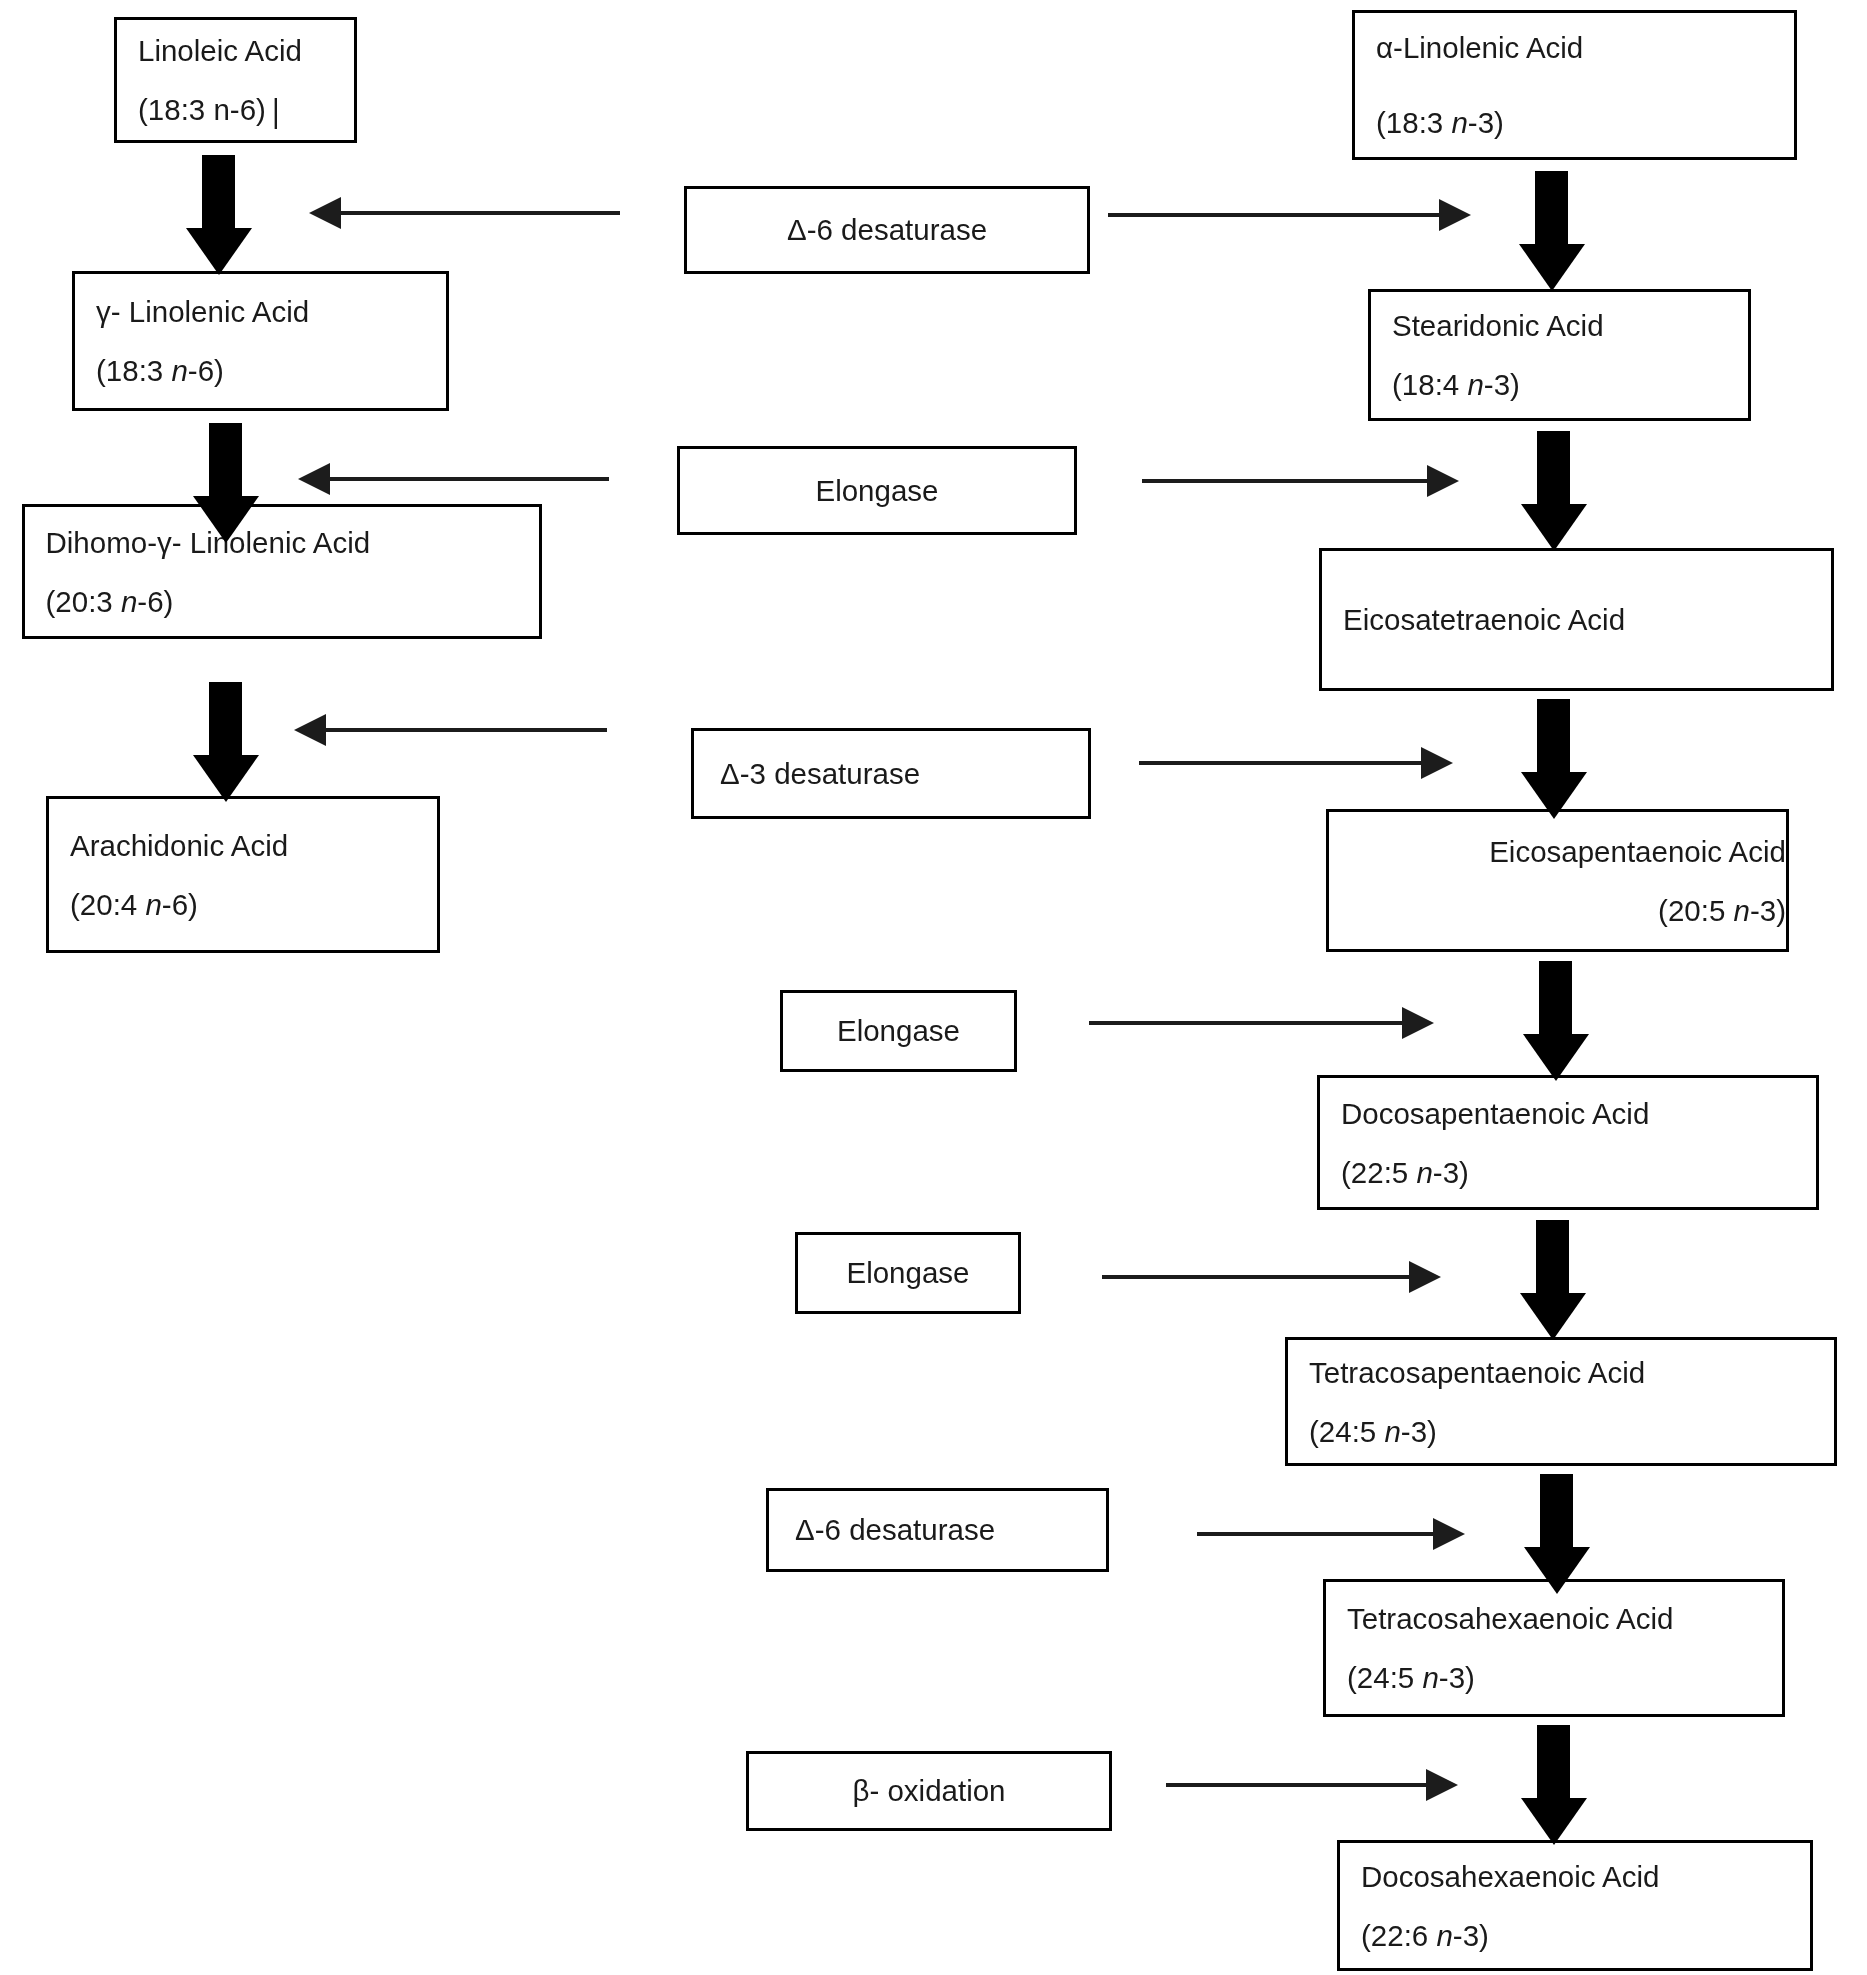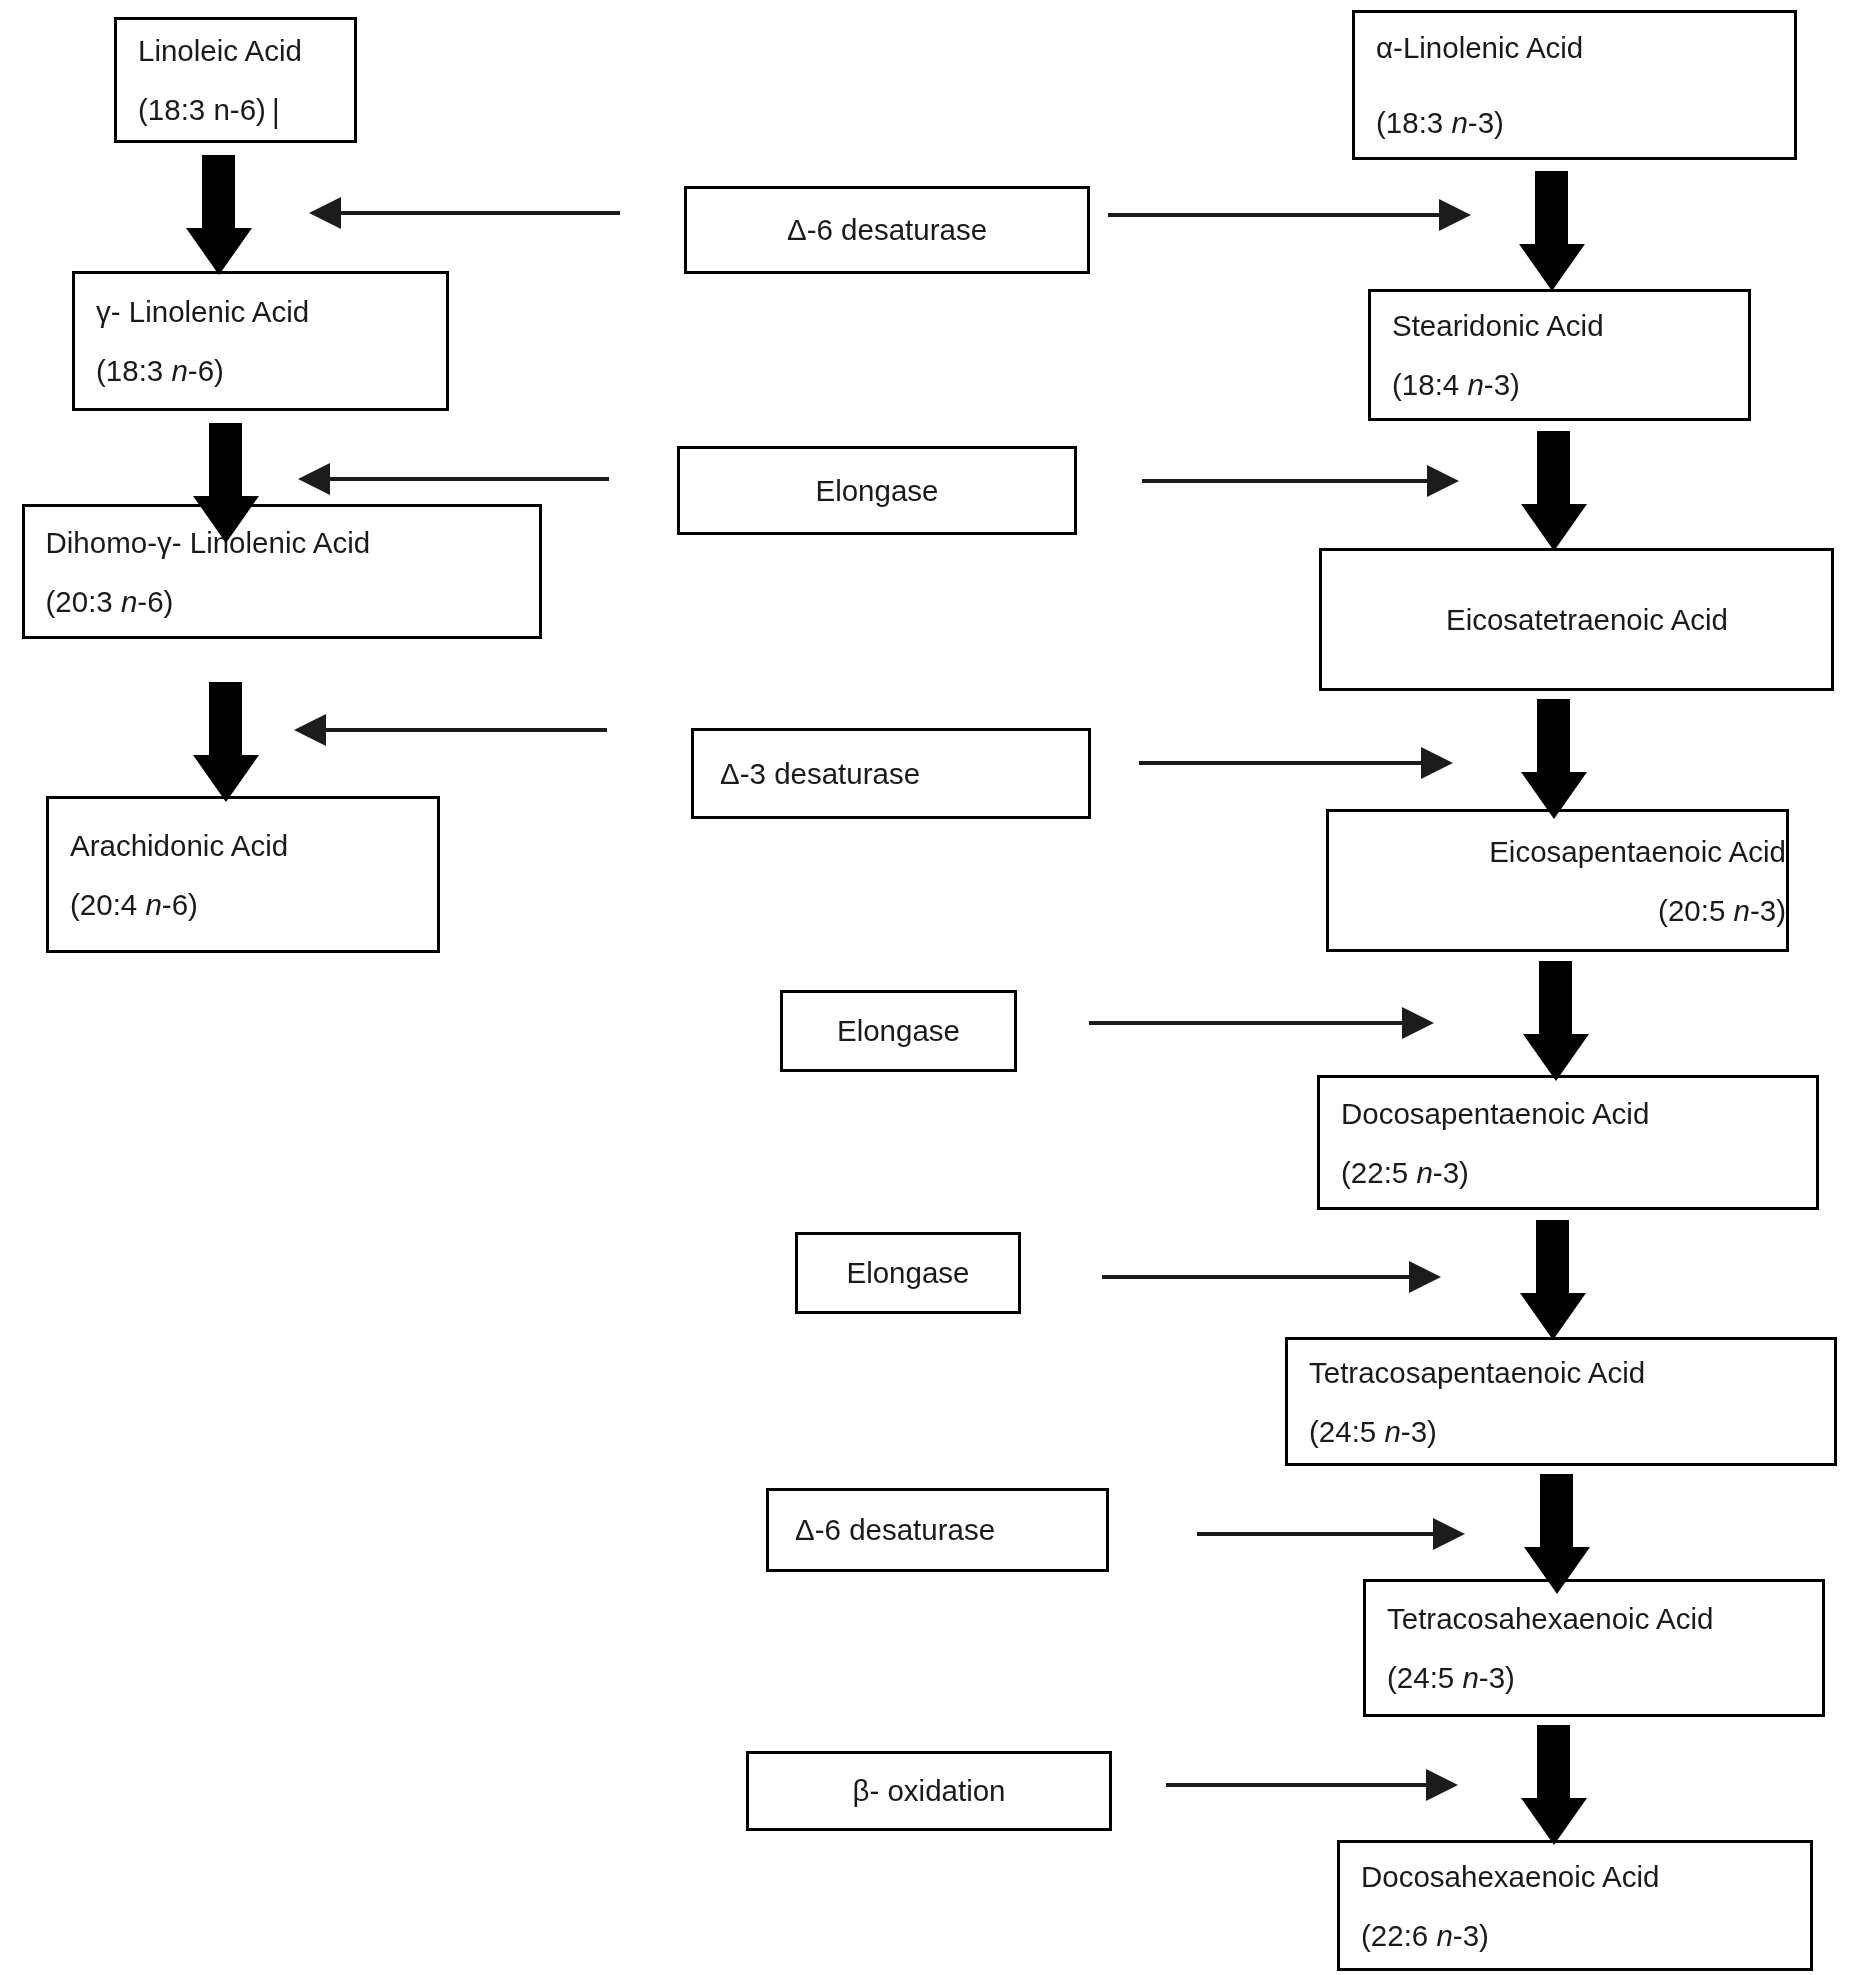--- a/index.html
+++ b/index.html
@@ -82,7 +82,7 @@
 
   #R1{left:1352px;top:9.8px;width:445px;height:150px;gap:16px;}
   #R2{left:1368px;top:289px;width:383px;height:132px;}
-  #R3{left:1319px;top:548px;width:515px;height:143px;text-align:center;}
+  #R3{left:1319px;top:548px;width:515px;height:143px;}
   #R4{left:1326px;top:809px;width:463px;height:143px;text-align:right;}
   #R5{left:1317px;top:1075px;width:502px;height:135px;}
   #R6{left:1285px;top:1337px;width:552px;height:129px;}

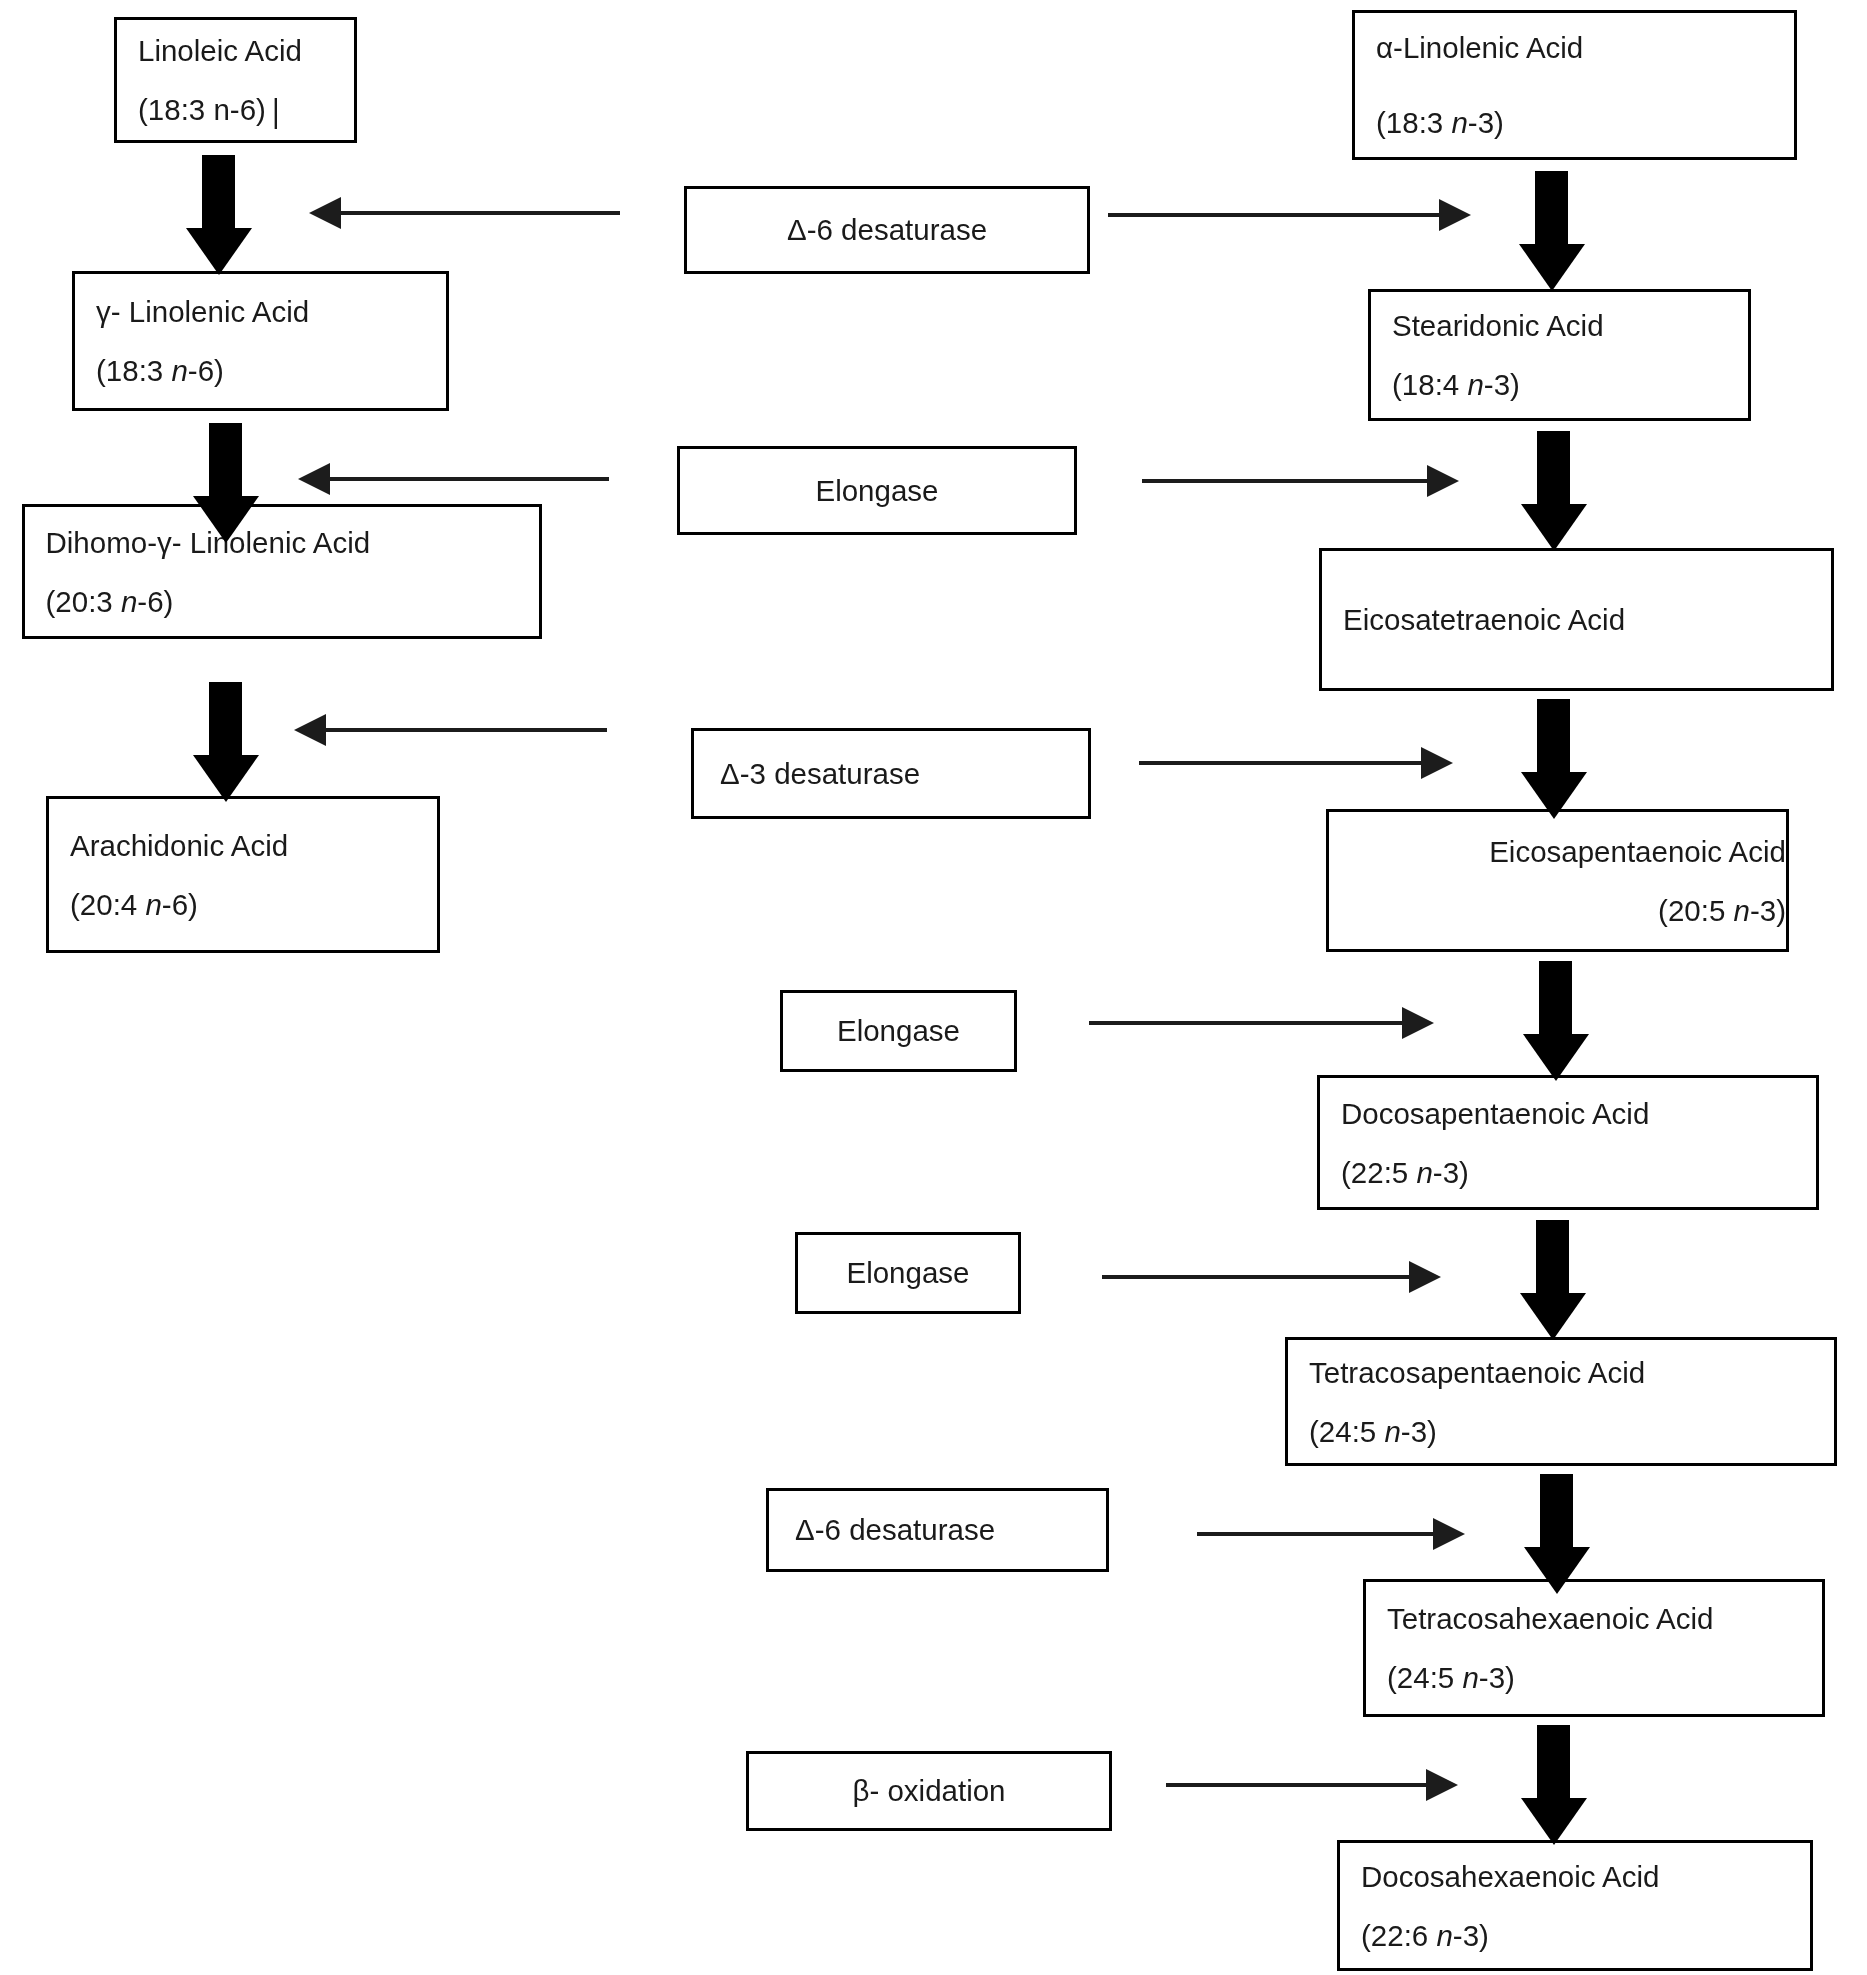--- a/index.html
+++ b/index.html
@@ -86,7 +86,7 @@
   #R4{left:1326px;top:809px;width:463px;height:143px;text-align:right;}
   #R5{left:1317px;top:1075px;width:502px;height:135px;}
   #R6{left:1285px;top:1337px;width:552px;height:129px;}
-  #R7{left:1323px;top:1579px;width:462px;height:138px;margin-left:40px;}
+  #R7{left:1323px;top:1579px;width:462px;height:138px;}
   #R8{left:1337px;top:1840px;width:476px;height:131px;}
 
   #E1{left:684px;top:186px;width:406px;height:88px;}

